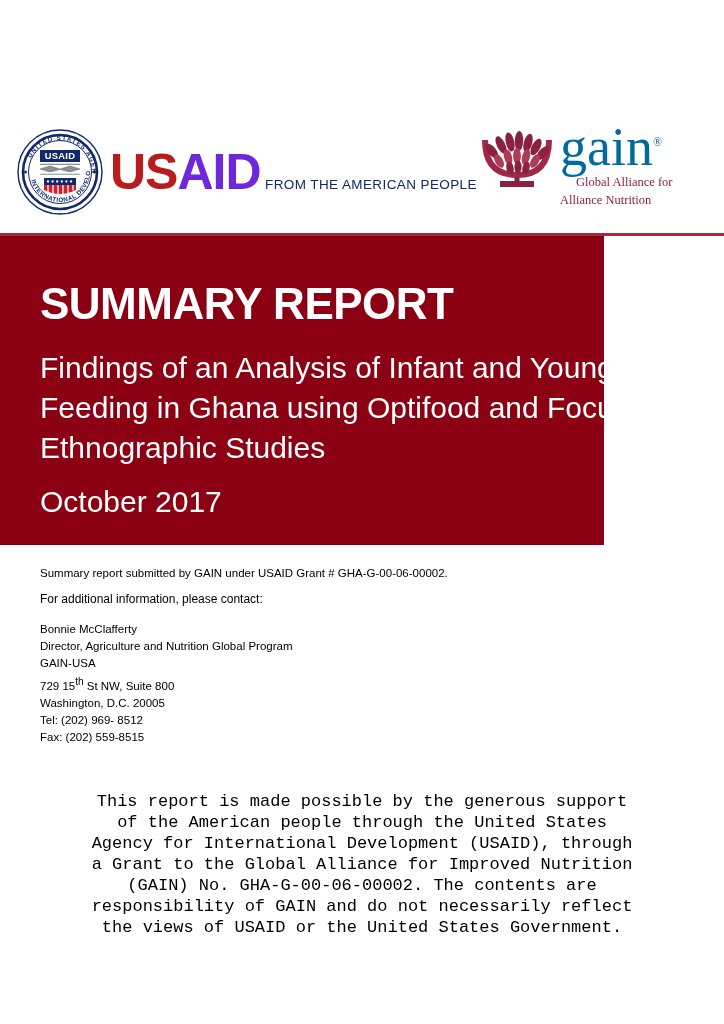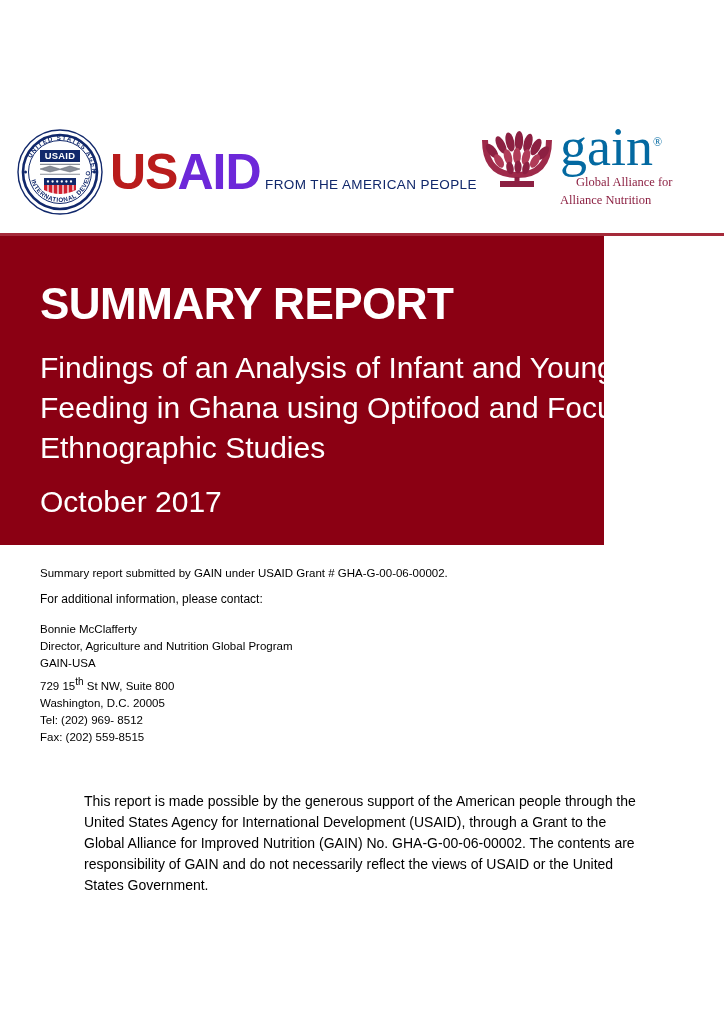--- a/index.html
+++ b/index.html
@@ -205,11 +205,11 @@
     left: 84px;
     top: 246px;
     width: 556px;
-    font-family: Liberation Sans, sans-serif;
-    font-size: 14px;
+    font-family: Liberation Mono, monospace;
+    font-size: 17px;
     line-height: 21px;
     color: #000000;
-    text-align: left;
+    text-align: center;
   }
 </style>
 </head>

